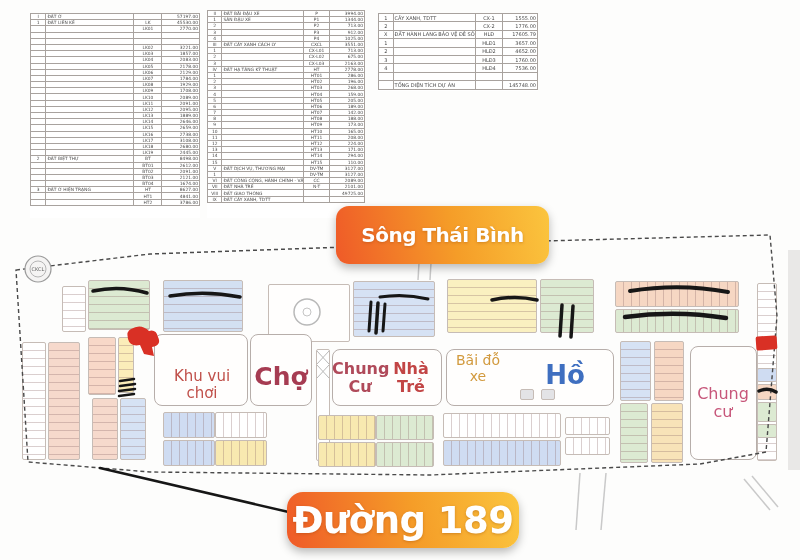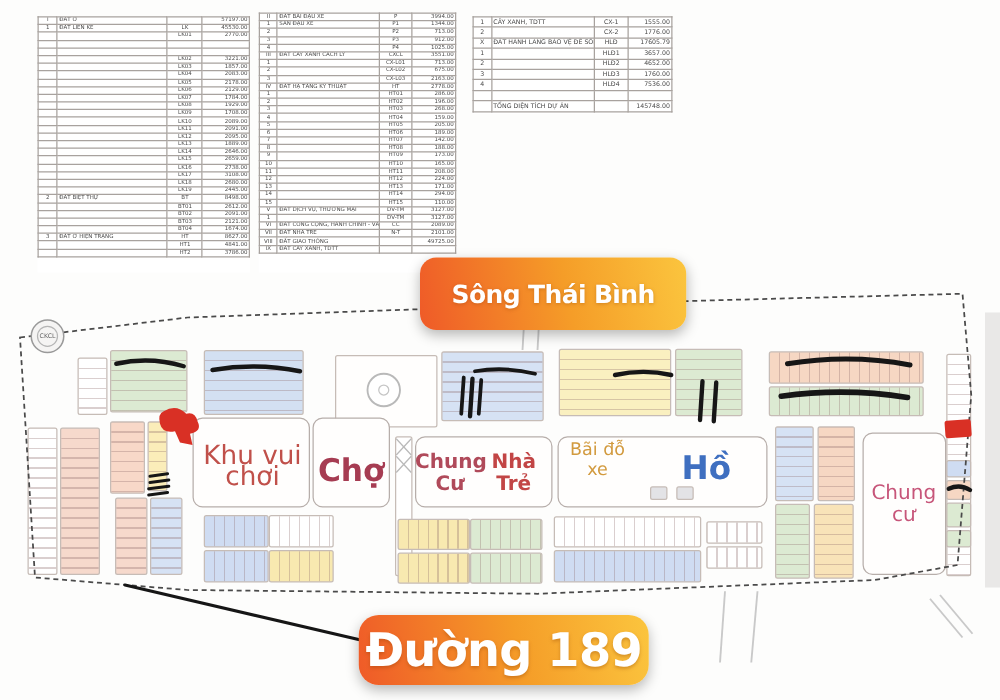--- a/index.html
+++ b/index.html
@@ -595,7 +595,7 @@
   <rect x="756" y="336" width="21" height="14" rx="2" fill="#d93025" transform="rotate(-4 766 343)"></rect>
 </svg>
 
-<div class="lbl" style="left:158px;top:356px;width:88px;font-size:21px;line-height:17px;color:var(--label-red);">Khu vui chơi</div>
+<div class="lbl" style="left:158px;top:368px;width:88px;font-size:15px;line-height:17px;color:var(--label-red);">Khu vui chơi</div>
 <div class="lbl" style="left:250px;top:362px;width:62px;font-size:25px;font-weight:bold;color:var(--market-red);">Chợ</div>
 <div class="lbl" style="left:332px;top:360px;width:56px;font-size:16px;line-height:18px;font-weight:bold;color:var(--apartment-red);">Chung Cư</div>
 <div class="lbl" style="left:386px;top:360px;width:50px;font-size:16px;line-height:18px;font-weight:bold;color:var(--kindergarten-red);">Nhà Trẻ</div>

